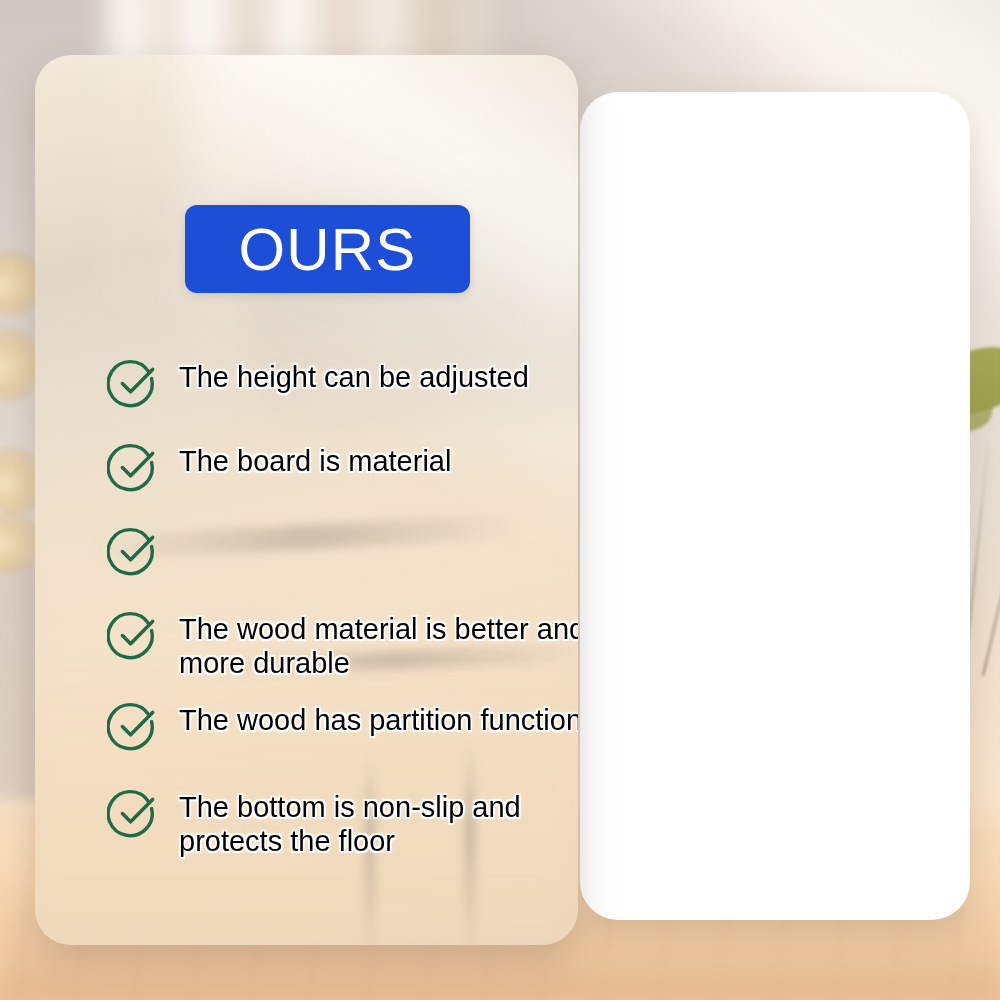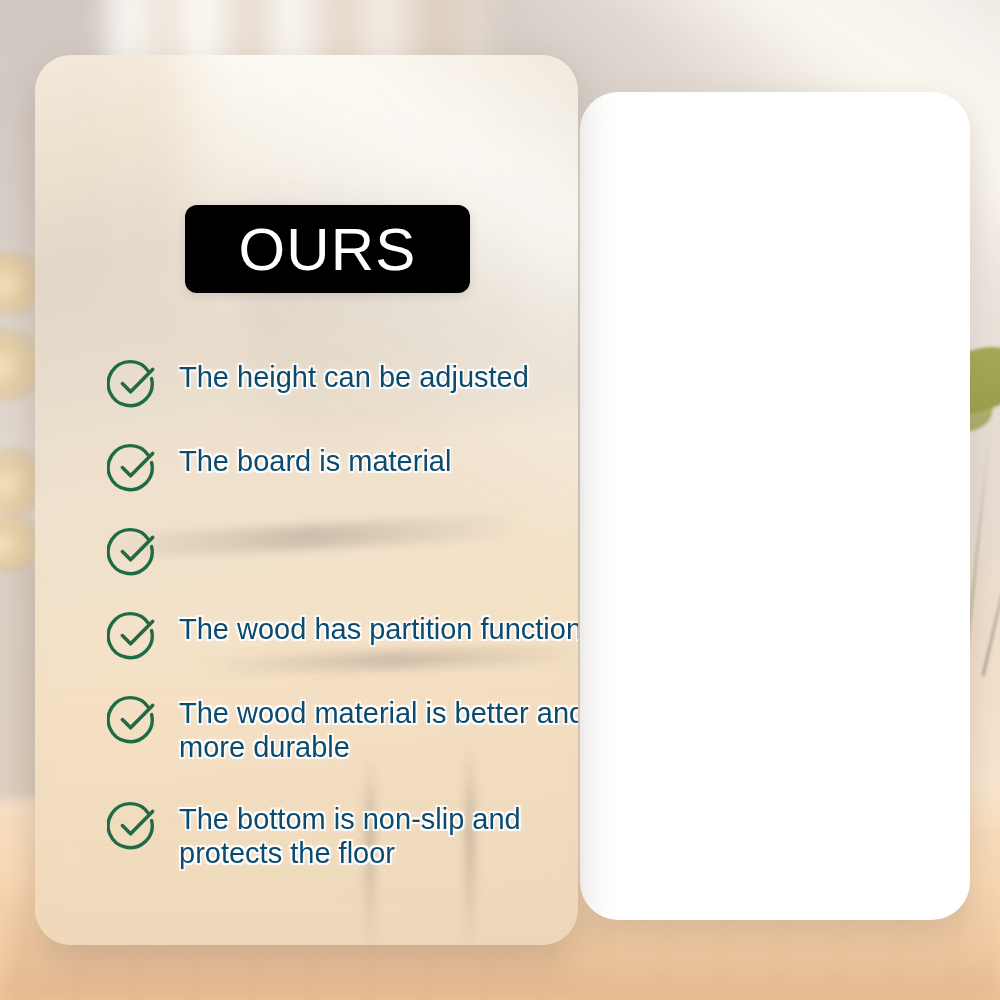--- a/index.html
+++ b/index.html
@@ -277,7 +277,7 @@
     top: 150px;
     width: 285px;
     height: 88px;
-    background: #000000;
+    background: #1d4ed8;
     font-size: 60px;
     box-shadow: 0 3px 8px rgba(60,50,40,.14);
   }

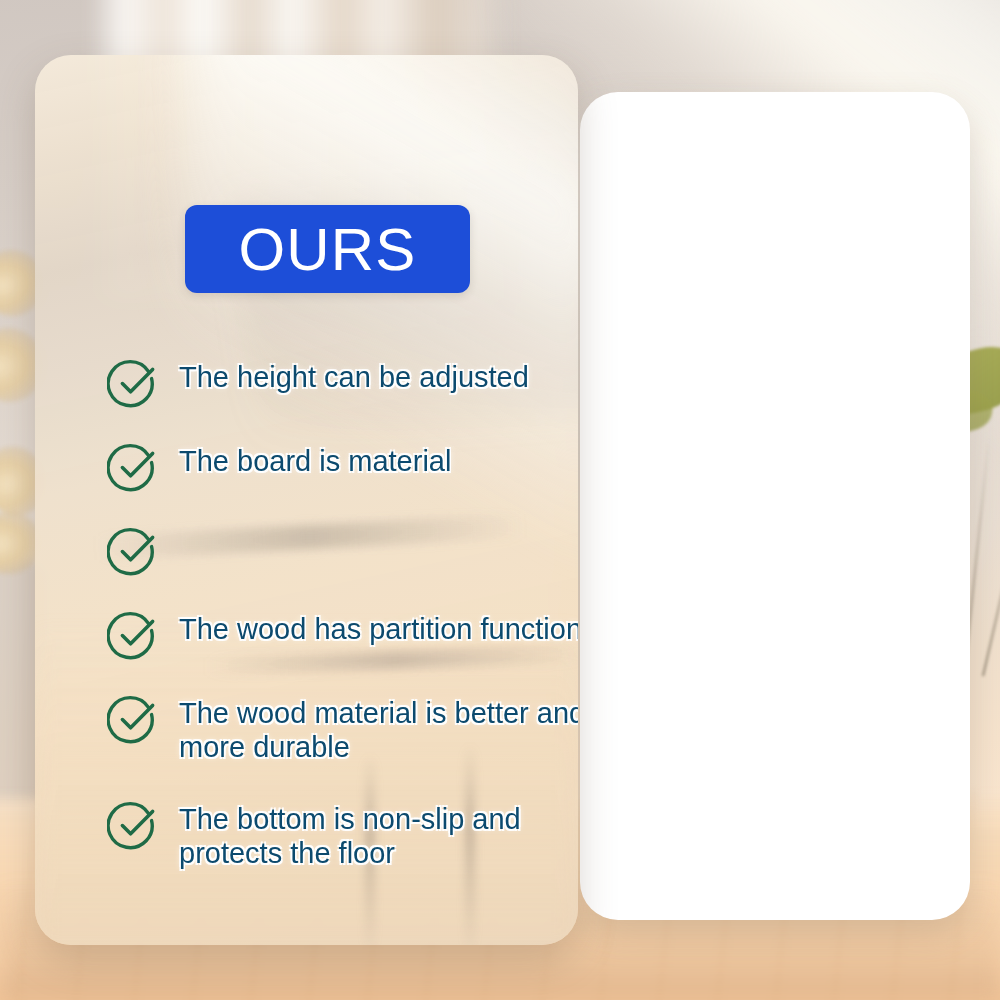--- a/index.html
+++ b/index.html
@@ -305,7 +305,7 @@
   }
   .txt-ours {
     flex: 1 1 auto;
-    color: #0c4a6e;
+    color: #000000;
     font-size: 29px;
     line-height: 1.16;
     font-weight: 400;

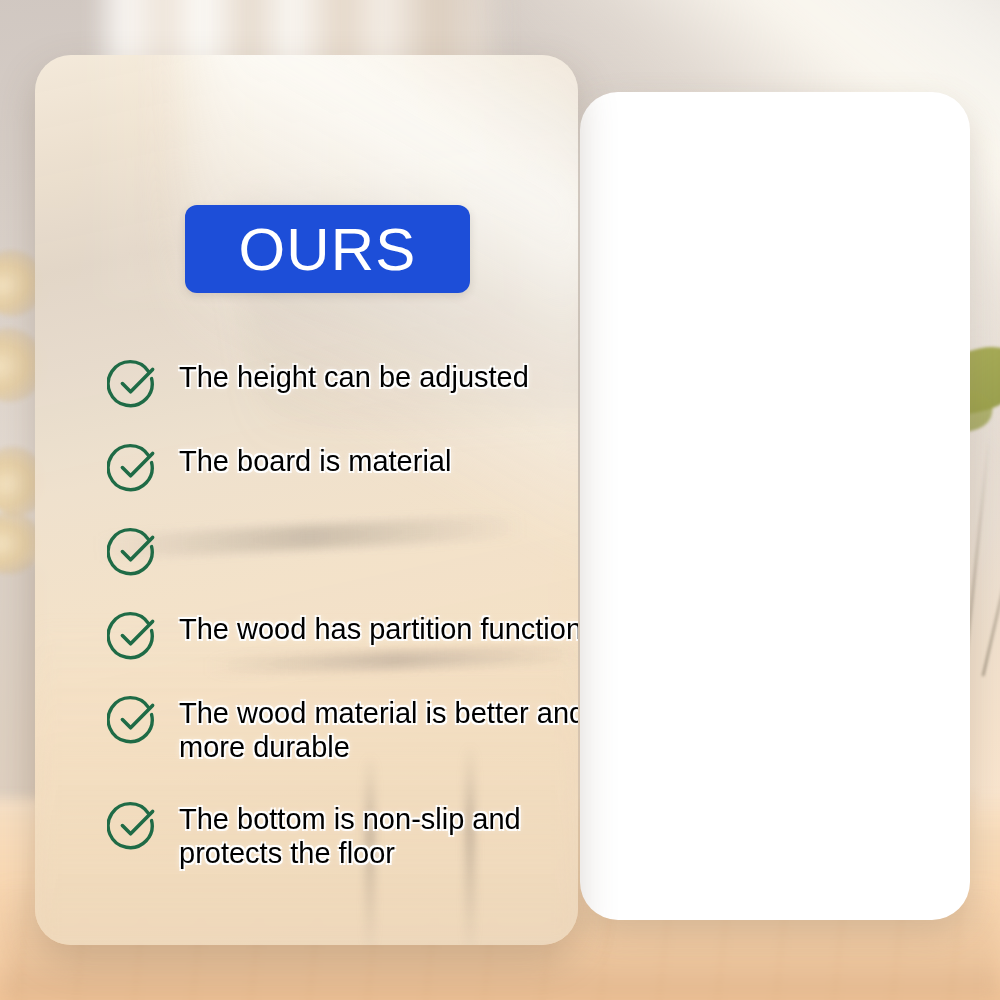--- a/index.html
+++ b/index.html
@@ -404,6 +404,16 @@
         </span>
       </div>
 
+      <div class="row row-ours tall">
+        <span class="icon-check">
+          <svg viewBox="0 0 52 52" width="52" height="52" aria-hidden="true">
+            <path d="M41.6 14.6 A22 22 0 1 0 44.6 21.6" fill="none" stroke="#1f6b46" stroke-width="3.4" stroke-linecap="round"></path>
+            <path d="M15.4 26.6 L23.6 34.8 L45.6 12.4" fill="none" stroke="#1f6b46" stroke-width="3.6" stroke-linecap="round" stroke-linejoin="round"></path>
+          </svg>
+        </span>
+        <span class="txt-ours">The wood material is better and more durable</span>
+      </div>
+
       <div class="row row-ours">
         <span class="icon-check">
           <svg viewBox="0 0 52 52" width="52" height="52" aria-hidden="true">
@@ -412,16 +422,6 @@
           </svg>
         </span>
         <span class="txt-ours">The wood has partition function</span>
-      </div>
-
-      <div class="row row-ours tall">
-        <span class="icon-check">
-          <svg viewBox="0 0 52 52" width="52" height="52" aria-hidden="true">
-            <path d="M41.6 14.6 A22 22 0 1 0 44.6 21.6" fill="none" stroke="#1f6b46" stroke-width="3.4" stroke-linecap="round"></path>
-            <path d="M15.4 26.6 L23.6 34.8 L45.6 12.4" fill="none" stroke="#1f6b46" stroke-width="3.6" stroke-linecap="round" stroke-linejoin="round"></path>
-          </svg>
-        </span>
-        <span class="txt-ours">The wood material is better and more durable</span>
       </div>
 
       <div class="row row-ours tall" style="margin-top:33px;">

